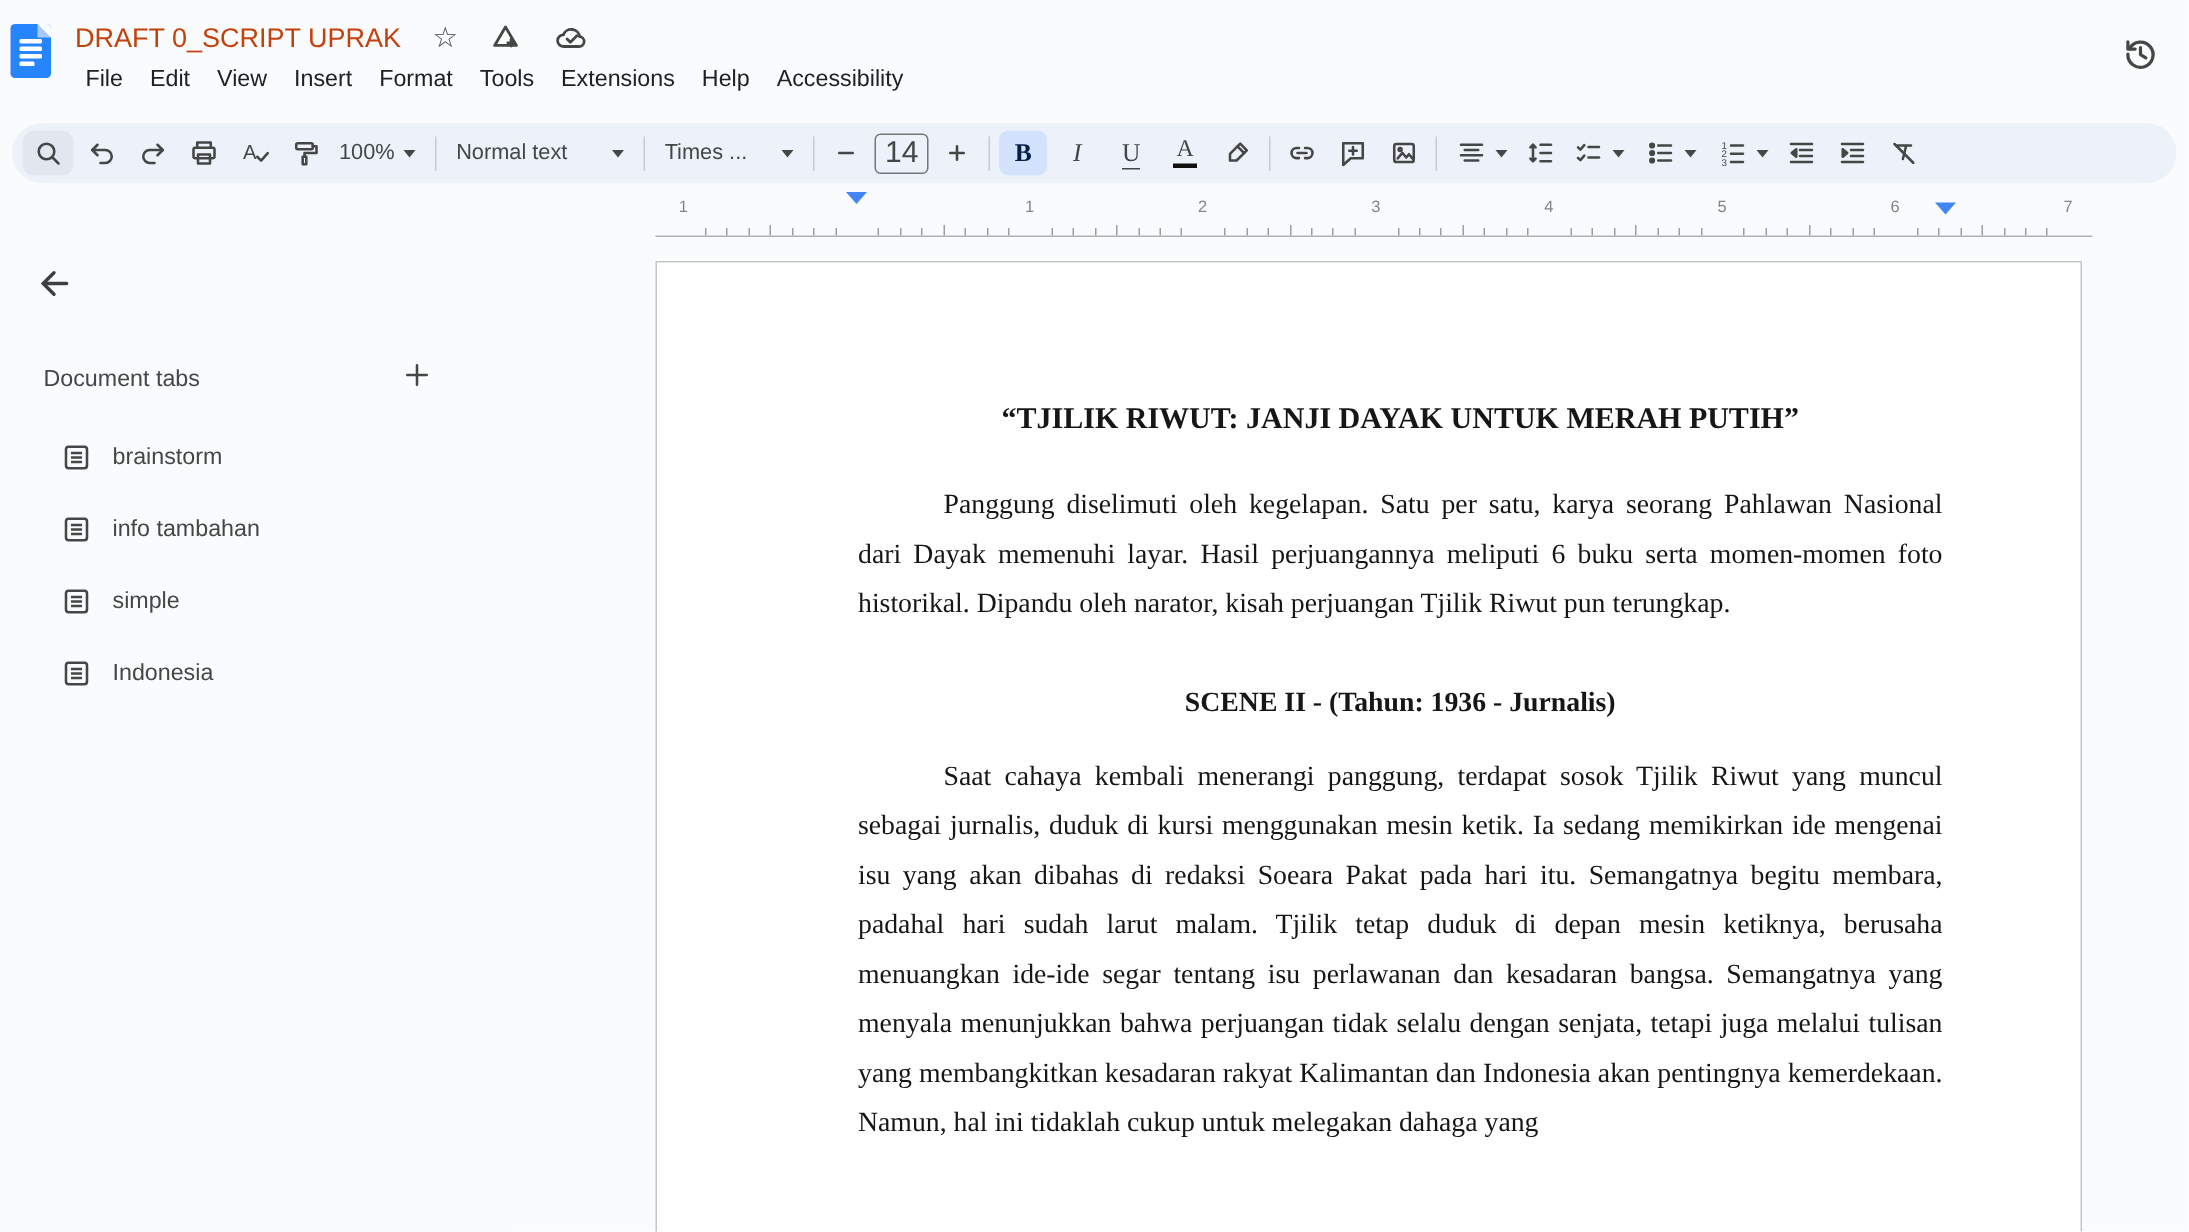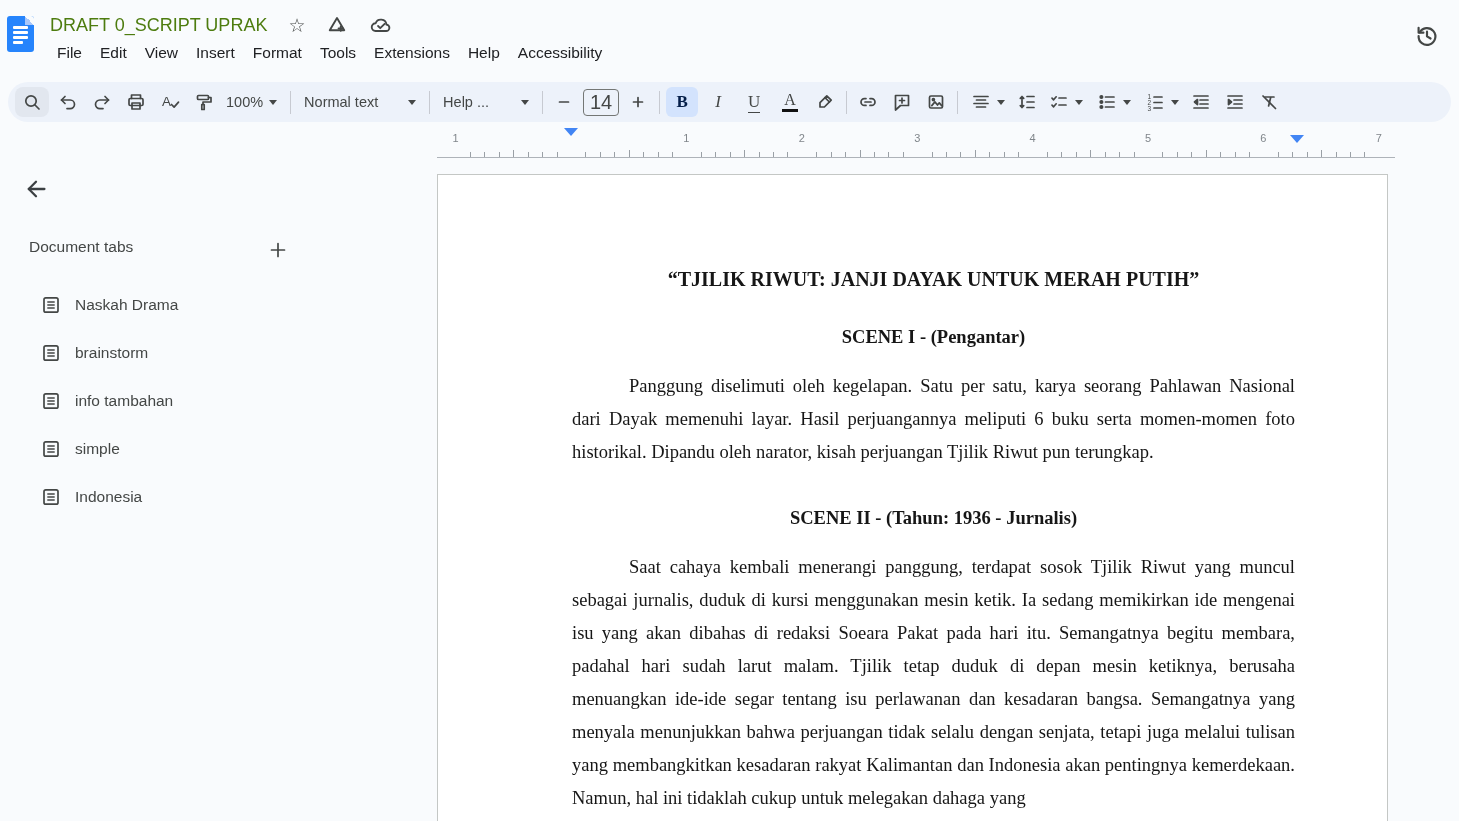--- a/index.html
+++ b/index.html
@@ -19,7 +19,7 @@
     background:linear-gradient(225deg,#f9fbfd 50%,#a8c7fa 50%);border-radius:0 3px 0 0;}
   .docs-logo .bar{position:absolute;left:6px;height:2.5px;background:#fff;border-radius:1px;}
   .title-row{position:absolute;left:50px;top:14px;display:flex;align-items:center;gap:21px;}
-  .doc-title{font-size:18px;color:#4d7c0f;white-space:nowrap;}
+  .doc-title{font-size:18px;color:#c2410c;white-space:nowrap;}
   .star{font-size:19px;color:#444746;line-height:1;}
   .menubar{position:absolute;left:48px;top:42px;display:flex;font-size:15.5px;color:#202124;}
   .menu-item{padding:2px 9px;border-radius:6px;cursor:default;}

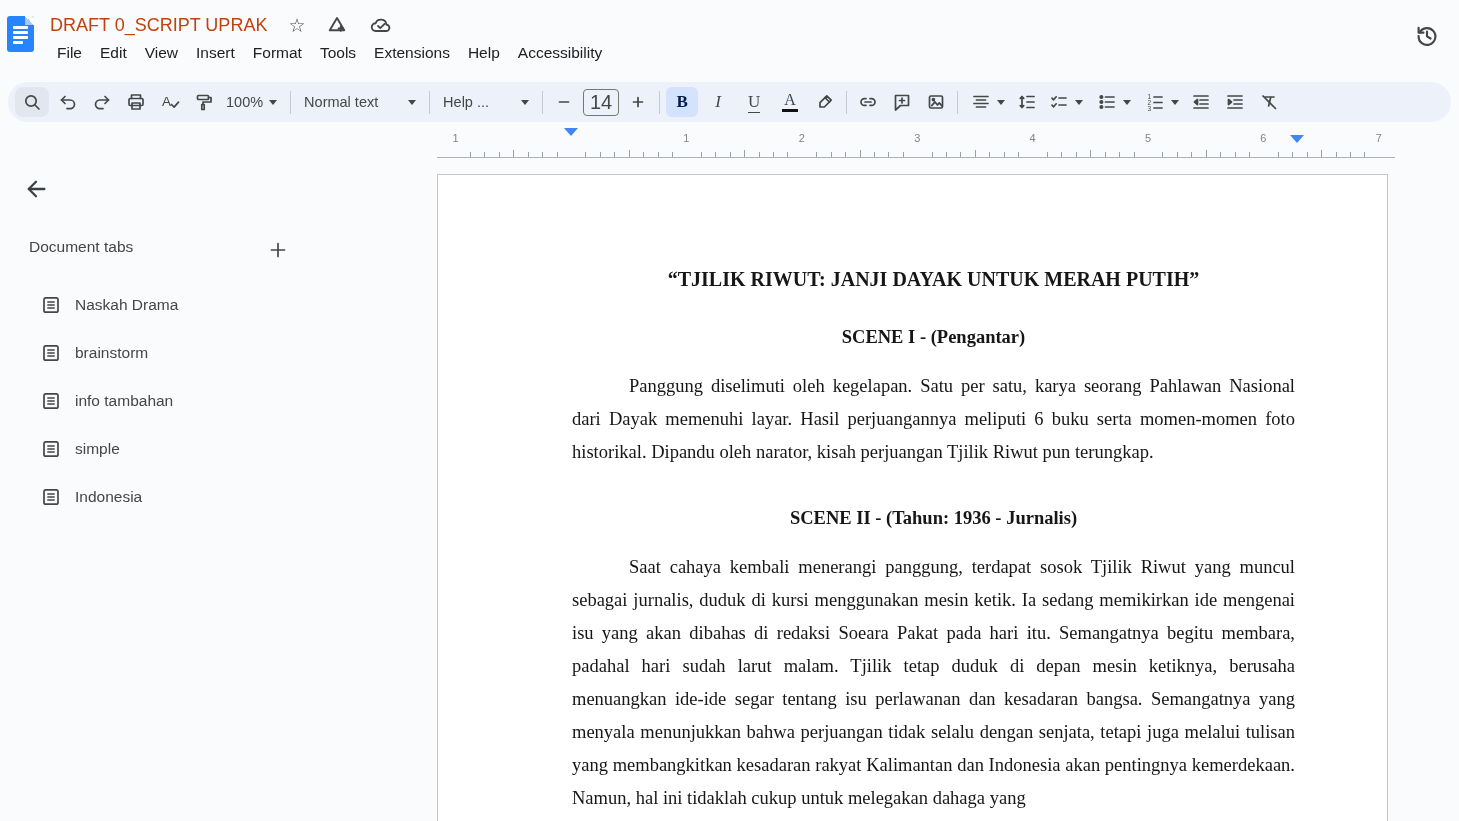--- a/index.html
+++ b/index.html
@@ -182,7 +182,7 @@
   </div>
   <div class="tdiv"></div>
   <div class="tbtn dd" style="min-width:86px;justify-content:space-between;">
-    <span>Help ...</span>
+    <span>Times ...</span>
       <span class="caret"></span>
   </div>
   <div class="tdiv"></div>

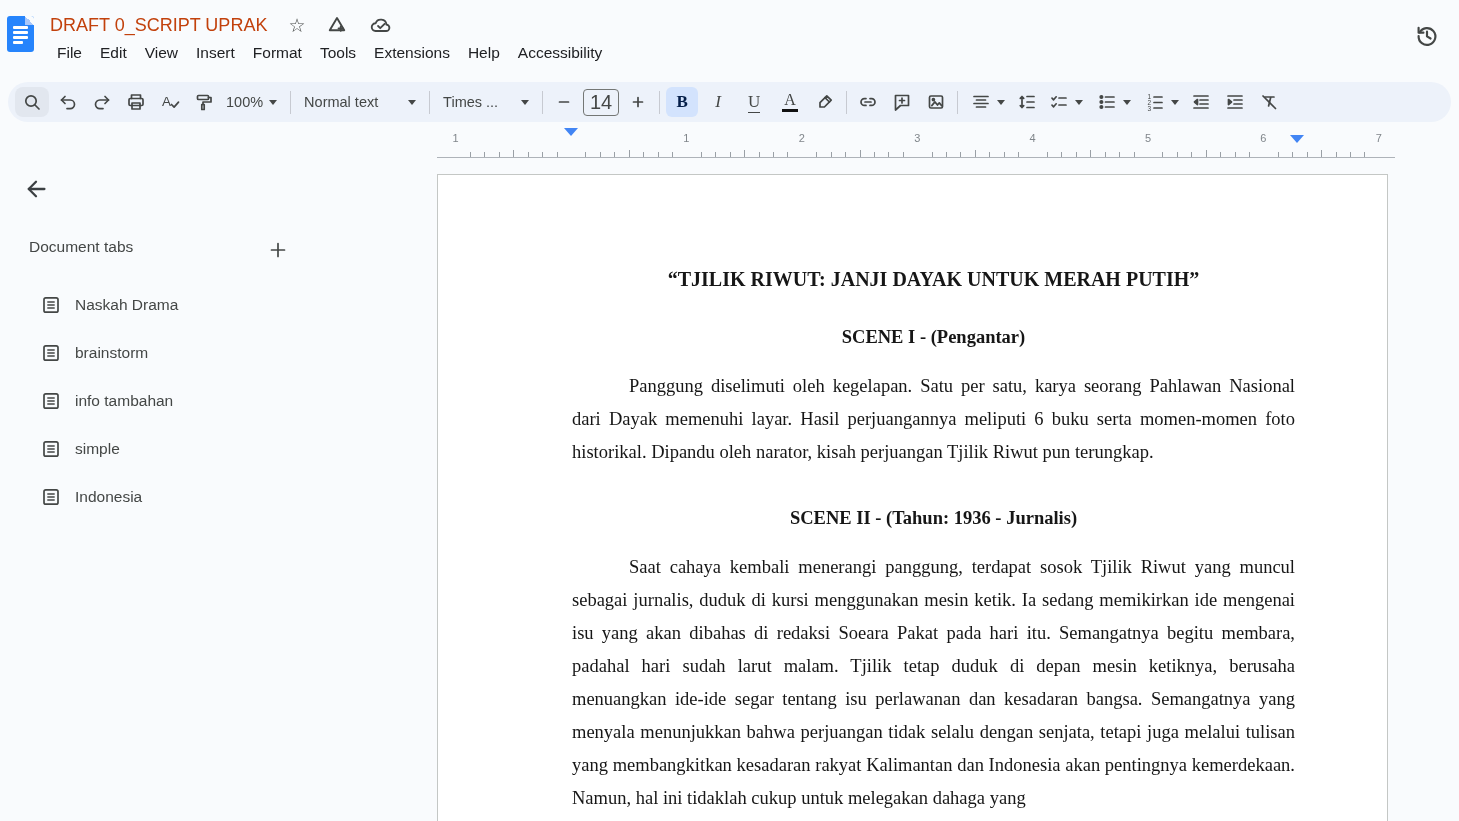--- a/index.html
+++ b/index.html
@@ -50,7 +50,7 @@
   .sidebar{position:absolute;top:122px;left:0;width:430px;bottom:0;}
   .back-btn{position:absolute;left:24px;top:55px;width:24px;height:24px;}
   .tabs-header{position:absolute;left:29px;top:116px;width:261px;display:flex;
-    align-items:flex-start;justify-content:space-between;}
+    align-items:flex-end;justify-content:space-between;}
   .tabs-title{font-size:15.5px;color:#444746;}
   .plus-btn{width:24px;height:24px;display:flex;align-items:center;justify-content:center;}
   .tabs-list{position:absolute;left:14px;top:159px;width:297px;}

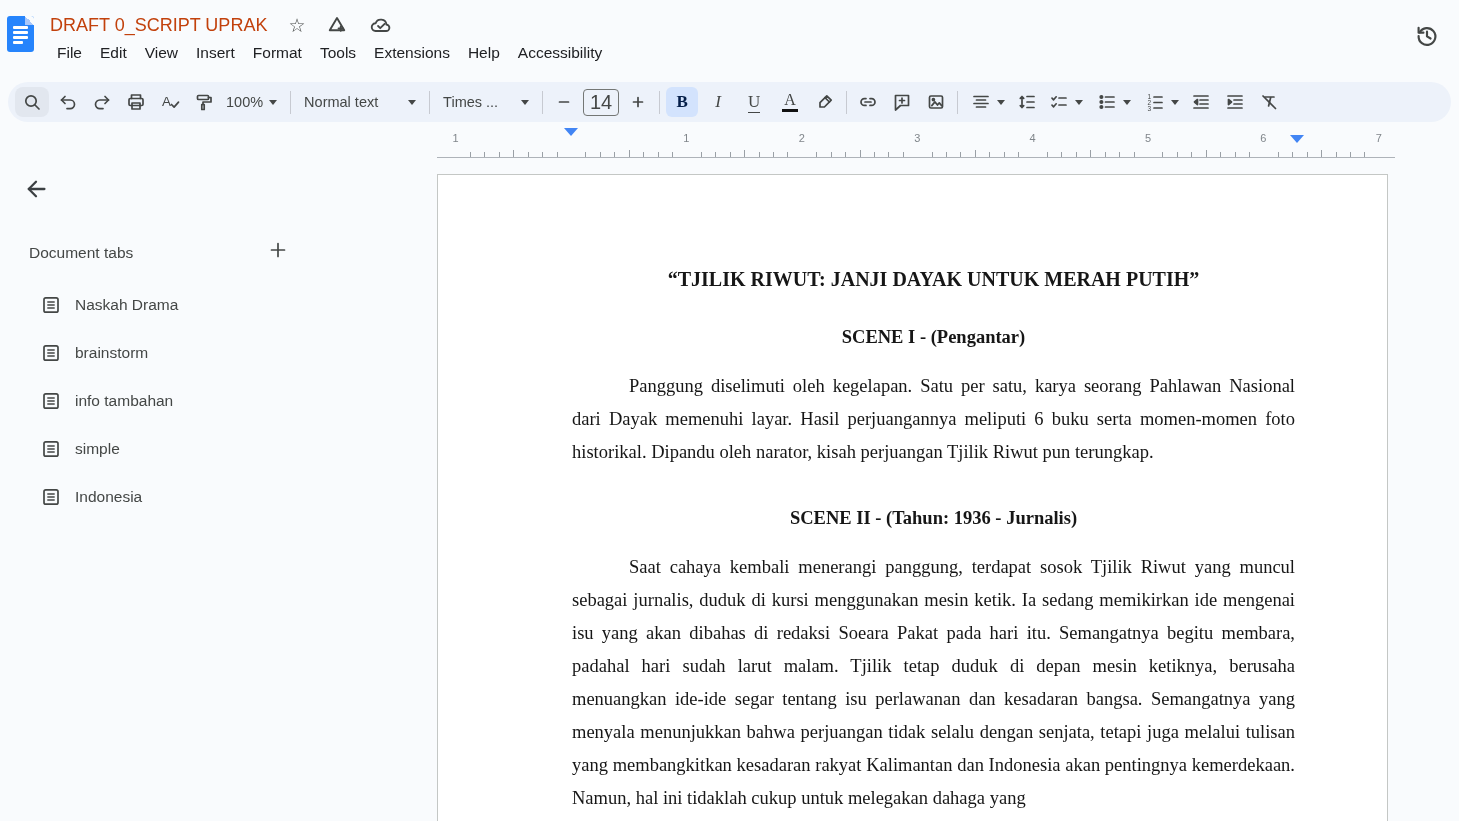--- a/index.html
+++ b/index.html
@@ -325,16 +325,6 @@
             <path d="M6.3 7 h7.4 M6.3 10 h7.4 M6.3 13 h7.4"></path>
           </svg>
         </span>
-      <span>Naskah Drama</span>
-
-    </div>
-    <div class="tab-row">
-      <span class="ticon">
-          <svg width="20" height="20" viewBox="0 0 20 20" style="stroke:currentColor;fill:none;stroke-width:1.7;stroke-linejoin:round;">
-            <rect x="3" y="2.8" width="14" height="14.4" rx="1.8"></rect>
-            <path d="M6.3 7 h7.4 M6.3 10 h7.4 M6.3 13 h7.4"></path>
-          </svg>
-        </span>
       <span>brainstorm</span>
 
     </div>

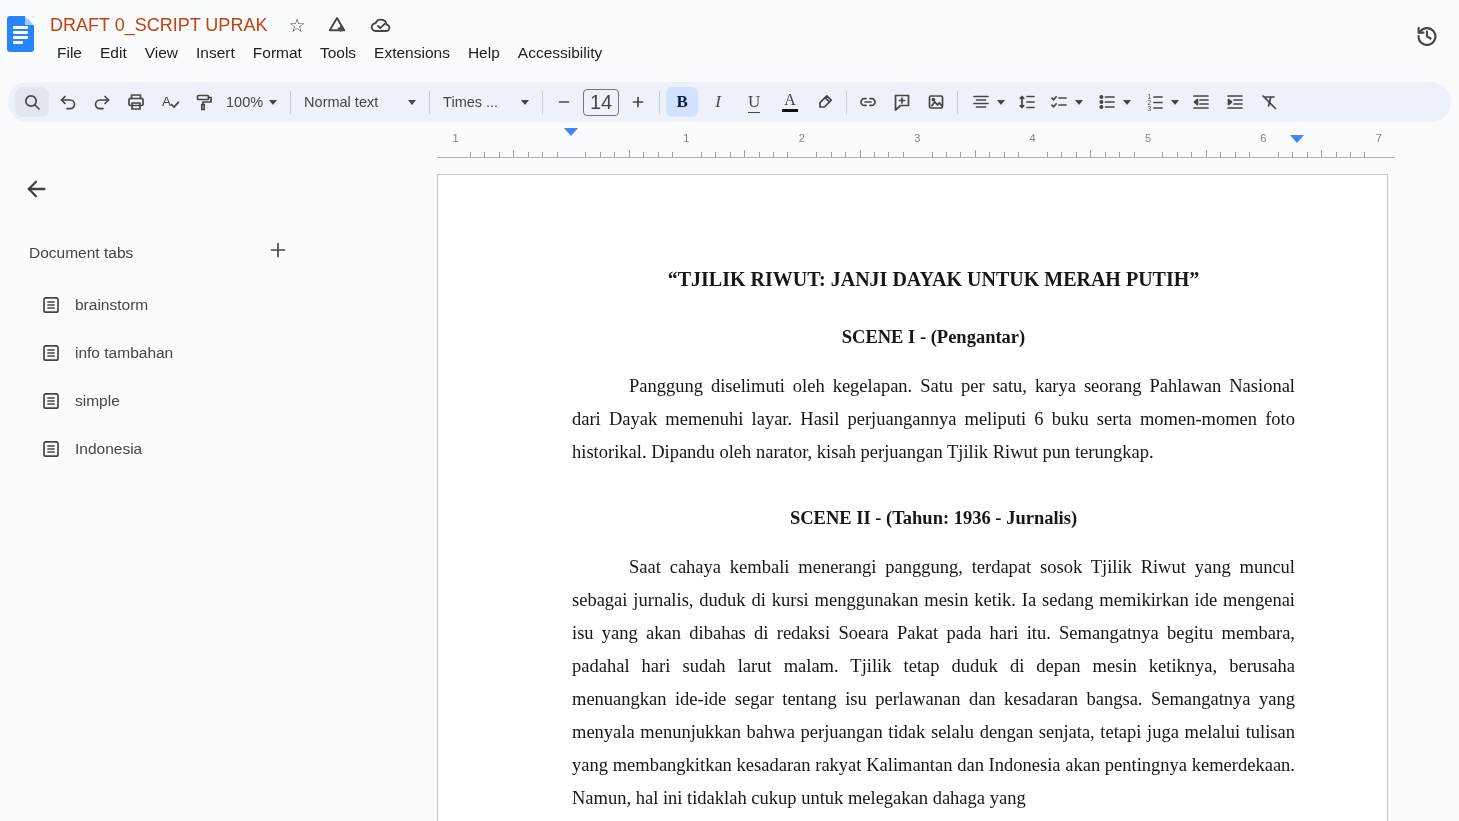--- a/index.html
+++ b/index.html
@@ -373,7 +373,6 @@
   </div>
   <div class="page">
     <h1 class="doc-h1">“TJILIK RIWUT: JANJI DAYAK UNTUK MERAH PUTIH”</h1>
-    <h2 class="doc-h2">SCENE I - (Pengantar)</h2>
     <p class="doc-p sp">Panggung diselimuti oleh kegelapan. Satu per satu, karya seorang Pahlawan Nasional dari Dayak memenuhi layar. Hasil perjuangannya meliputi 6 buku serta momen-momen foto historikal. Dipandu oleh narator, kisah perjuangan Tjilik Riwut pun terungkap.</p>
     <h2 class="doc-h2">SCENE II - (Tahun: 1936 - Jurnalis)</h2>
     <p class="doc-p">Saat cahaya kembali menerangi panggung, terdapat sosok Tjilik Riwut yang muncul sebagai jurnalis, duduk di kursi menggunakan mesin ketik. Ia sedang memikirkan ide mengenai isu yang akan dibahas di redaksi Soeara Pakat pada hari itu. Semangatnya begitu membara, padahal hari sudah larut malam. Tjilik tetap duduk di depan mesin ketiknya, berusaha menuangkan ide-ide segar tentang isu perlawanan dan kesadaran bangsa. Semangatnya yang menyala menunjukkan bahwa perjuangan tidak selalu dengan senjata, tetapi juga melalui tulisan yang membangkitkan kesadaran rakyat Kalimantan dan Indonesia akan pentingnya kemerdekaan. Namun, hal ini tidaklah cukup untuk melegakan dahaga yang</p>

